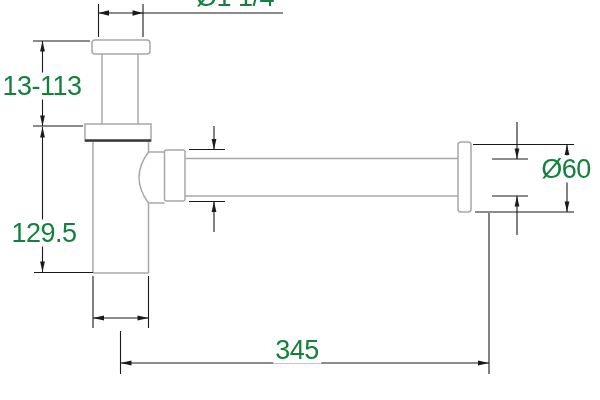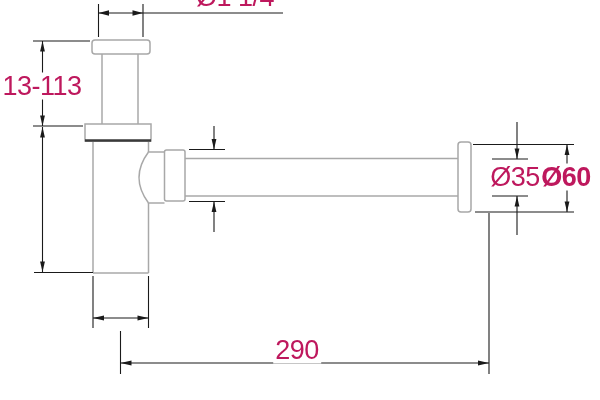--- a/index.html
+++ b/index.html
@@ -16,7 +16,7 @@
     transform:translate(-50%,-50%);
     font-size:27px;
     line-height:1;
-    color:#be185d;
+    color:#15803d;
     background:#fff;
     padding:0 2px;
     white-space:nowrap;

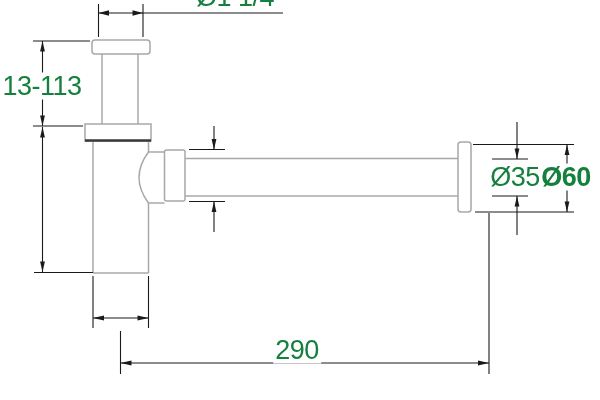--- a/index.html
+++ b/index.html
@@ -129,7 +129,6 @@
 
   <div class="dim-label lbl-inlet-thread">Ø1 1/4</div>
   <div class="dim-label lbl-inlet-height">13-113</div>
-  <div class="dim-label lbl-pipe-dia">Ø35</div>
   <div class="dim-label lbl-flange-dia">Ø60</div>
   <div class="dim-label lbl-pipe-len">290</div>
 

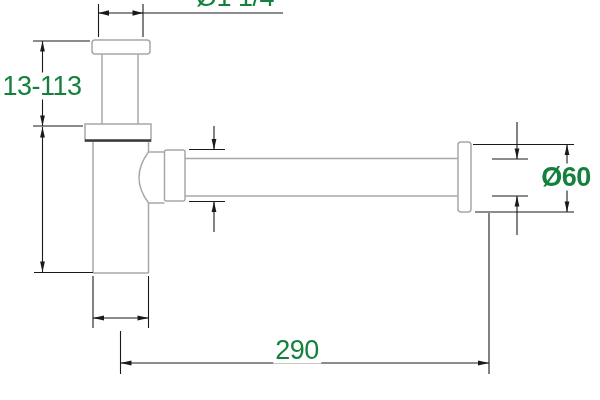--- a/index.html
+++ b/index.html
@@ -29,7 +29,7 @@
   .lbl-body-dia{left:122px;top:302px;}
   .lbl-nut-dia{left:212px;top:178px;}
   .lbl-pipe-dia{left:515px;top:177px;}
-  .lbl-flange-dia{left:566px;top:177px;font-weight:bold;}
+  .lbl-flange-dia{left:566px;top:169px;}
   .lbl-pipe-len{left:297px;top:350px;}
 </style>
 </head>

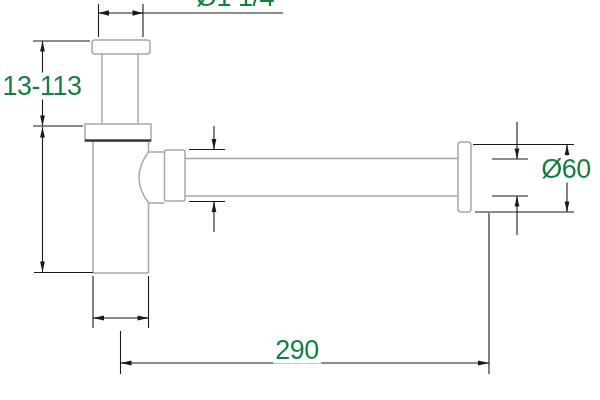--- a/index.html
+++ b/index.html
@@ -129,6 +129,7 @@
 
   <div class="dim-label lbl-inlet-thread">Ø1 1/4</div>
   <div class="dim-label lbl-inlet-height">13-113</div>
+  <div class="dim-label lbl-body-height">129.5</div>
   <div class="dim-label lbl-flange-dia">Ø60</div>
   <div class="dim-label lbl-pipe-len">290</div>
 

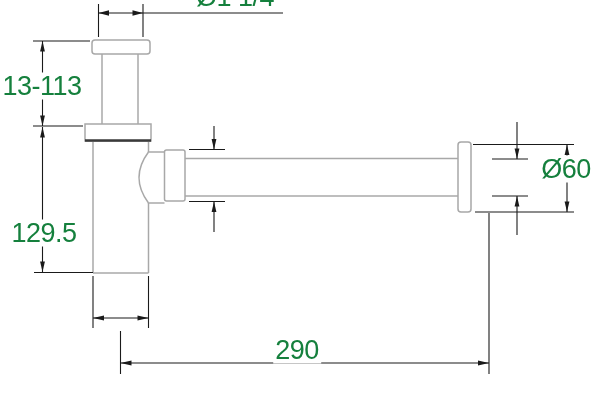--- a/index.html
+++ b/index.html
@@ -131,7 +131,7 @@
   <div class="dim-label lbl-inlet-height">13-113</div>
   <div class="dim-label lbl-body-height">129.5</div>
   <div class="dim-label lbl-flange-dia">Ø60</div>
-  <div class="dim-label lbl-pipe-len">290</div>
+  <div class="dim-label lbl-pipe-len">345</div>
 
 </div>
 

